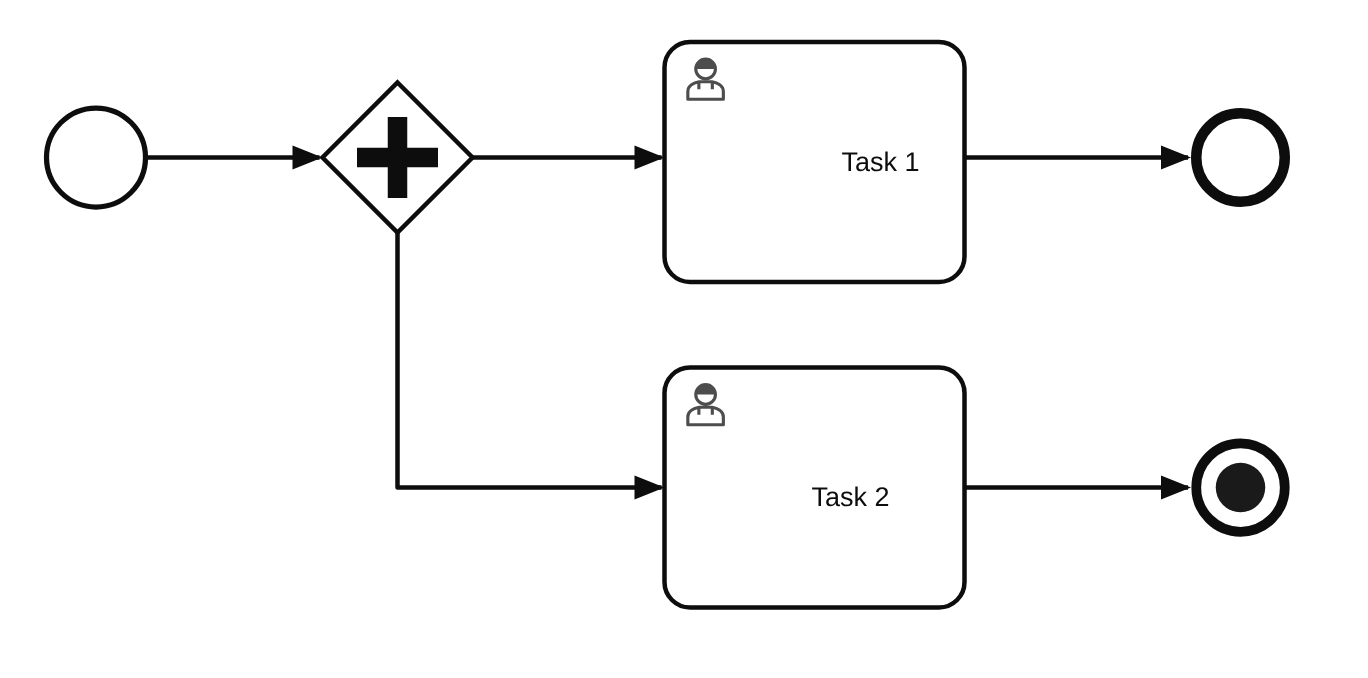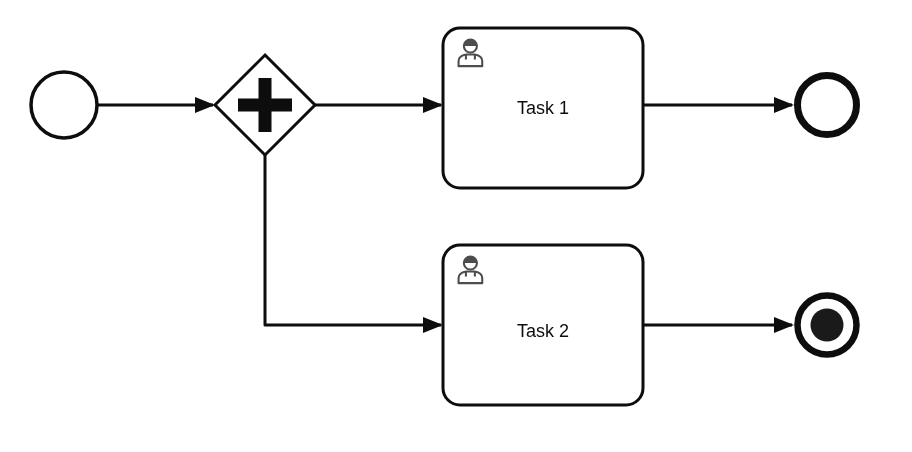--- a/index.html
+++ b/index.html
@@ -29,7 +29,7 @@
     font-size: 18px;
     pointer-events: none;
   }
-  .task-label.t1 { left: 443px; top: 28px;  width: 200px; height: 160px; }
+  .task-label.t1 { left: 443px; top: 28px;  width: 200px; height: 160px; padding-left: 44px; }
   .task-label.t2 { left: 443px; top: 245px; width: 200px; height: 172px; }
   .event-label {
     position: absolute;

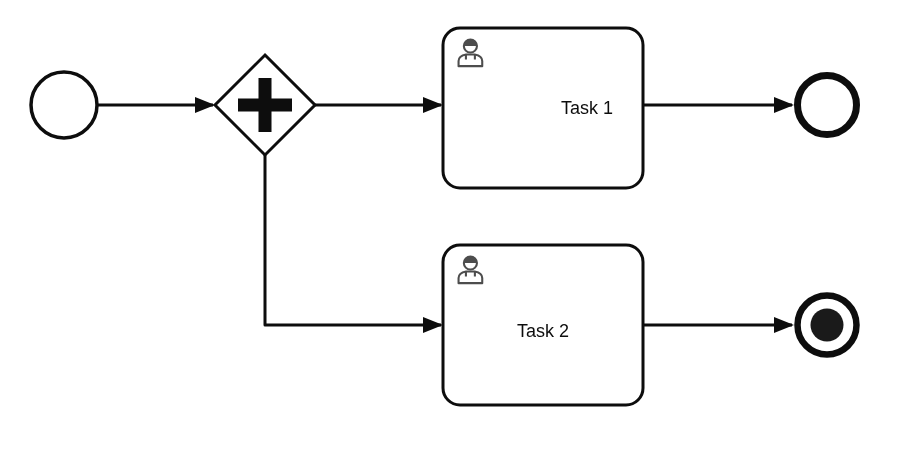--- a/index.html
+++ b/index.html
@@ -30,7 +30,7 @@
     pointer-events: none;
   }
   .task-label.t1 { left: 443px; top: 28px;  width: 200px; height: 160px; padding-left: 44px; }
-  .task-label.t2 { left: 443px; top: 245px; width: 200px; height: 172px; }
+  .task-label.t2 { left: 443px; top: 245px; width: 200px; height: 172px; padding-left: 24px; }
   .event-label {
     position: absolute;
     left: 777px;

